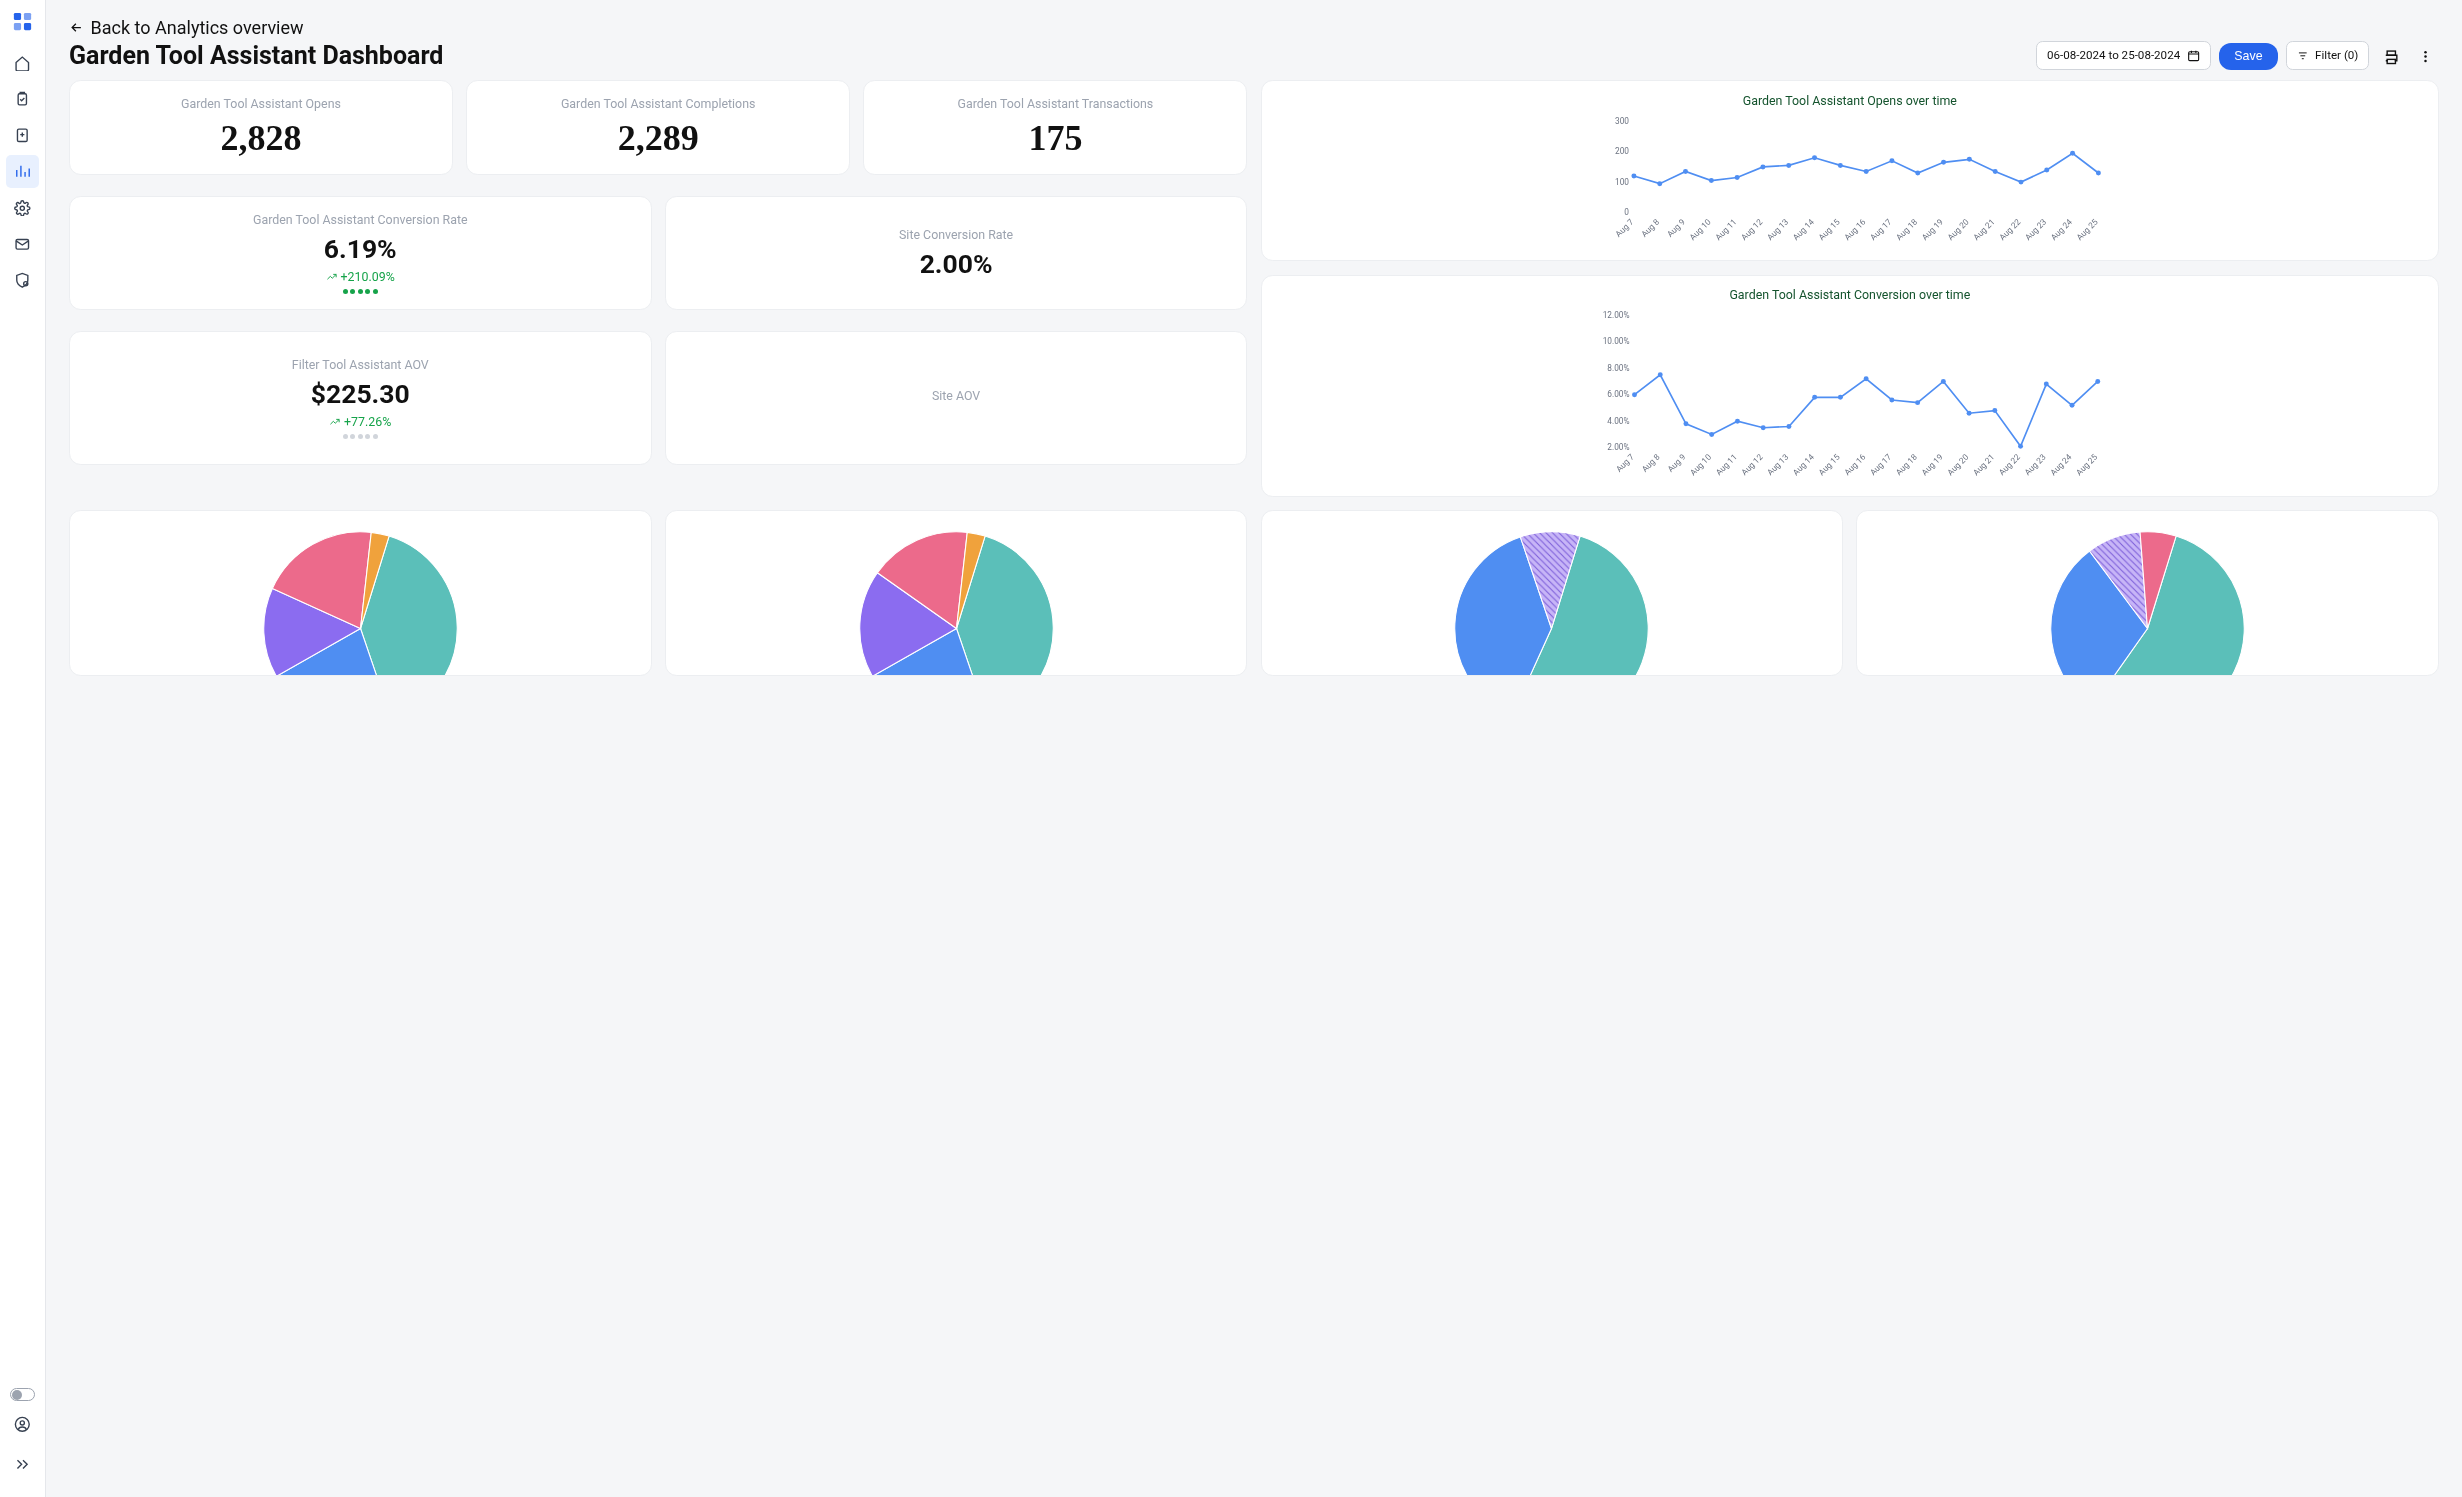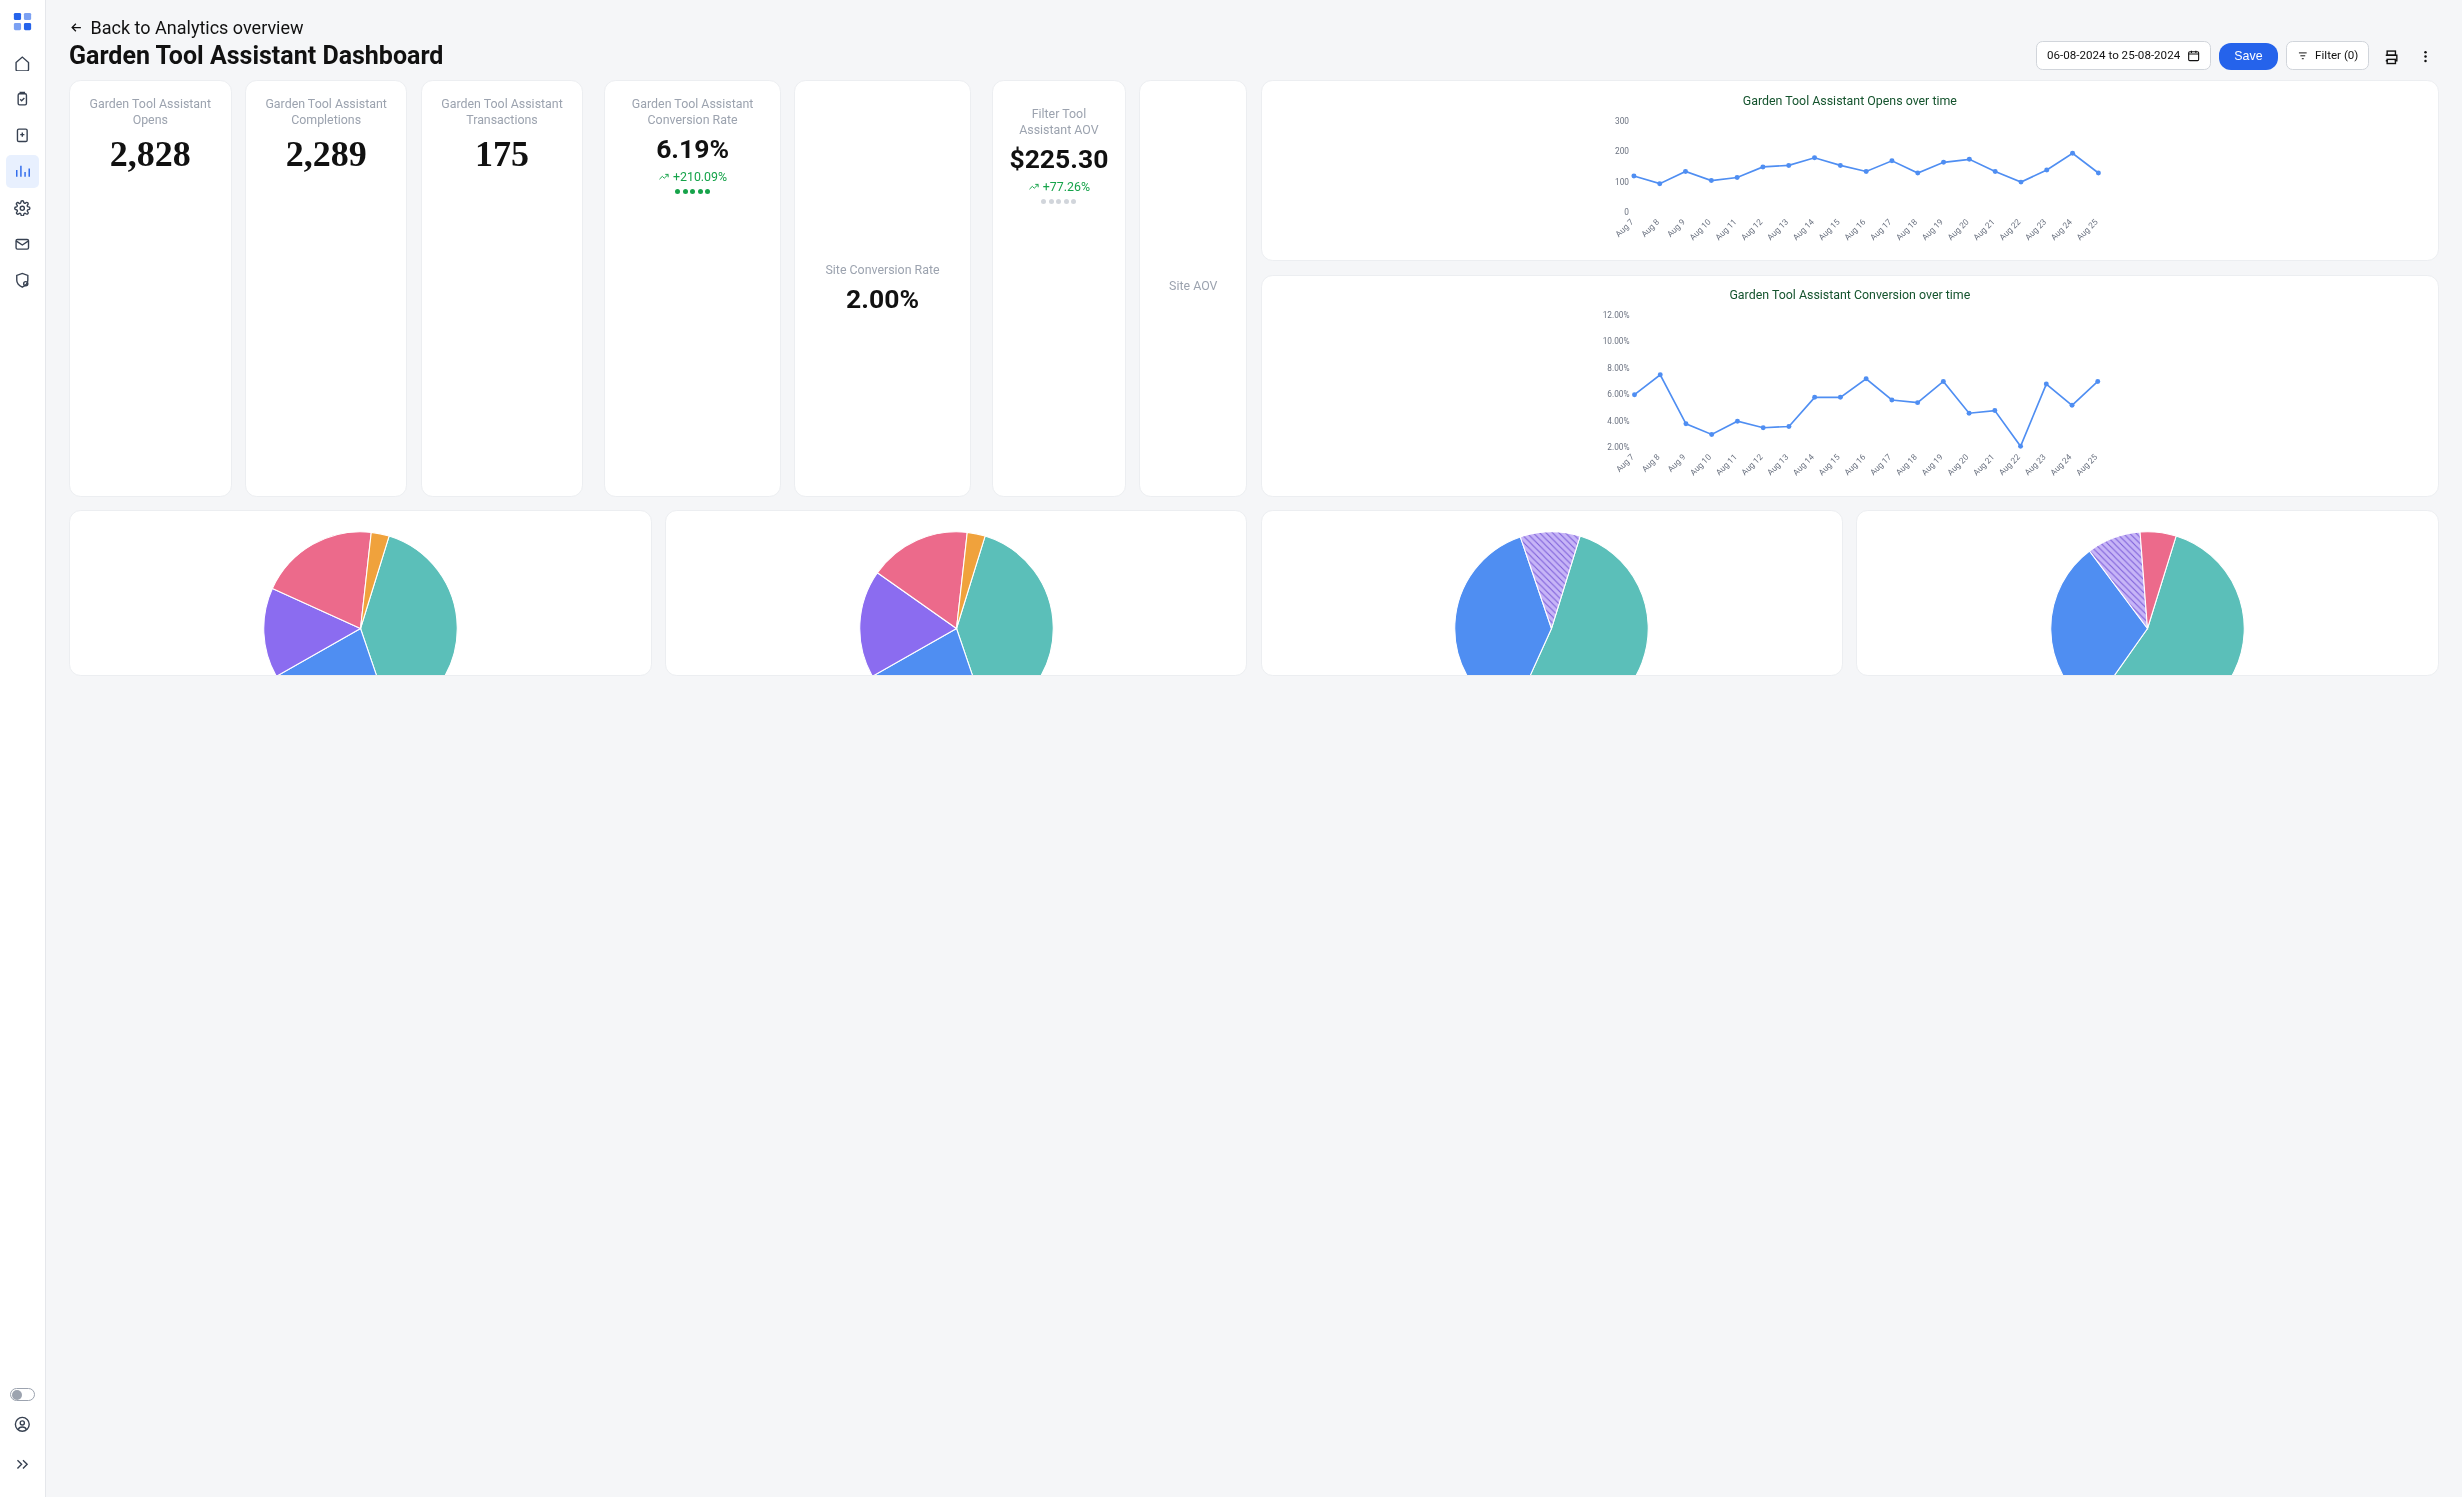--- a/index.html
+++ b/index.html
@@ -21,7 +21,7 @@
 .btn-primary { background: #2563eb; color: #fff; border: none; border-radius: 12px; padding: 6.6px 15px; font-size: 12.4px; cursor: pointer; font-weight: 500; }
 .icon-btn { width: 26.5px; height: 26.5px; display: inline-flex; align-items: center; justify-content: center; cursor: pointer; border-radius: 5px; }
 .grid { display: grid; grid-template-columns: 1fr 1fr; gap: 13.3px; }
-.left-col { display: flex; flex-direction: row; gap: 21px; }
+.left-col { display: flex; flex-direction: column; gap: 21px; }
 .row3 { display: grid; grid-template-columns: repeat(3, 1fr); gap: 13.3px; }
 .row2 { display: grid; grid-template-columns: repeat(2, 1fr); gap: 13.3px; }
 .card { background: #fff; border-radius: 11.6px; padding: 15px 16.6px; border: 0.8px solid #eceef1; }

